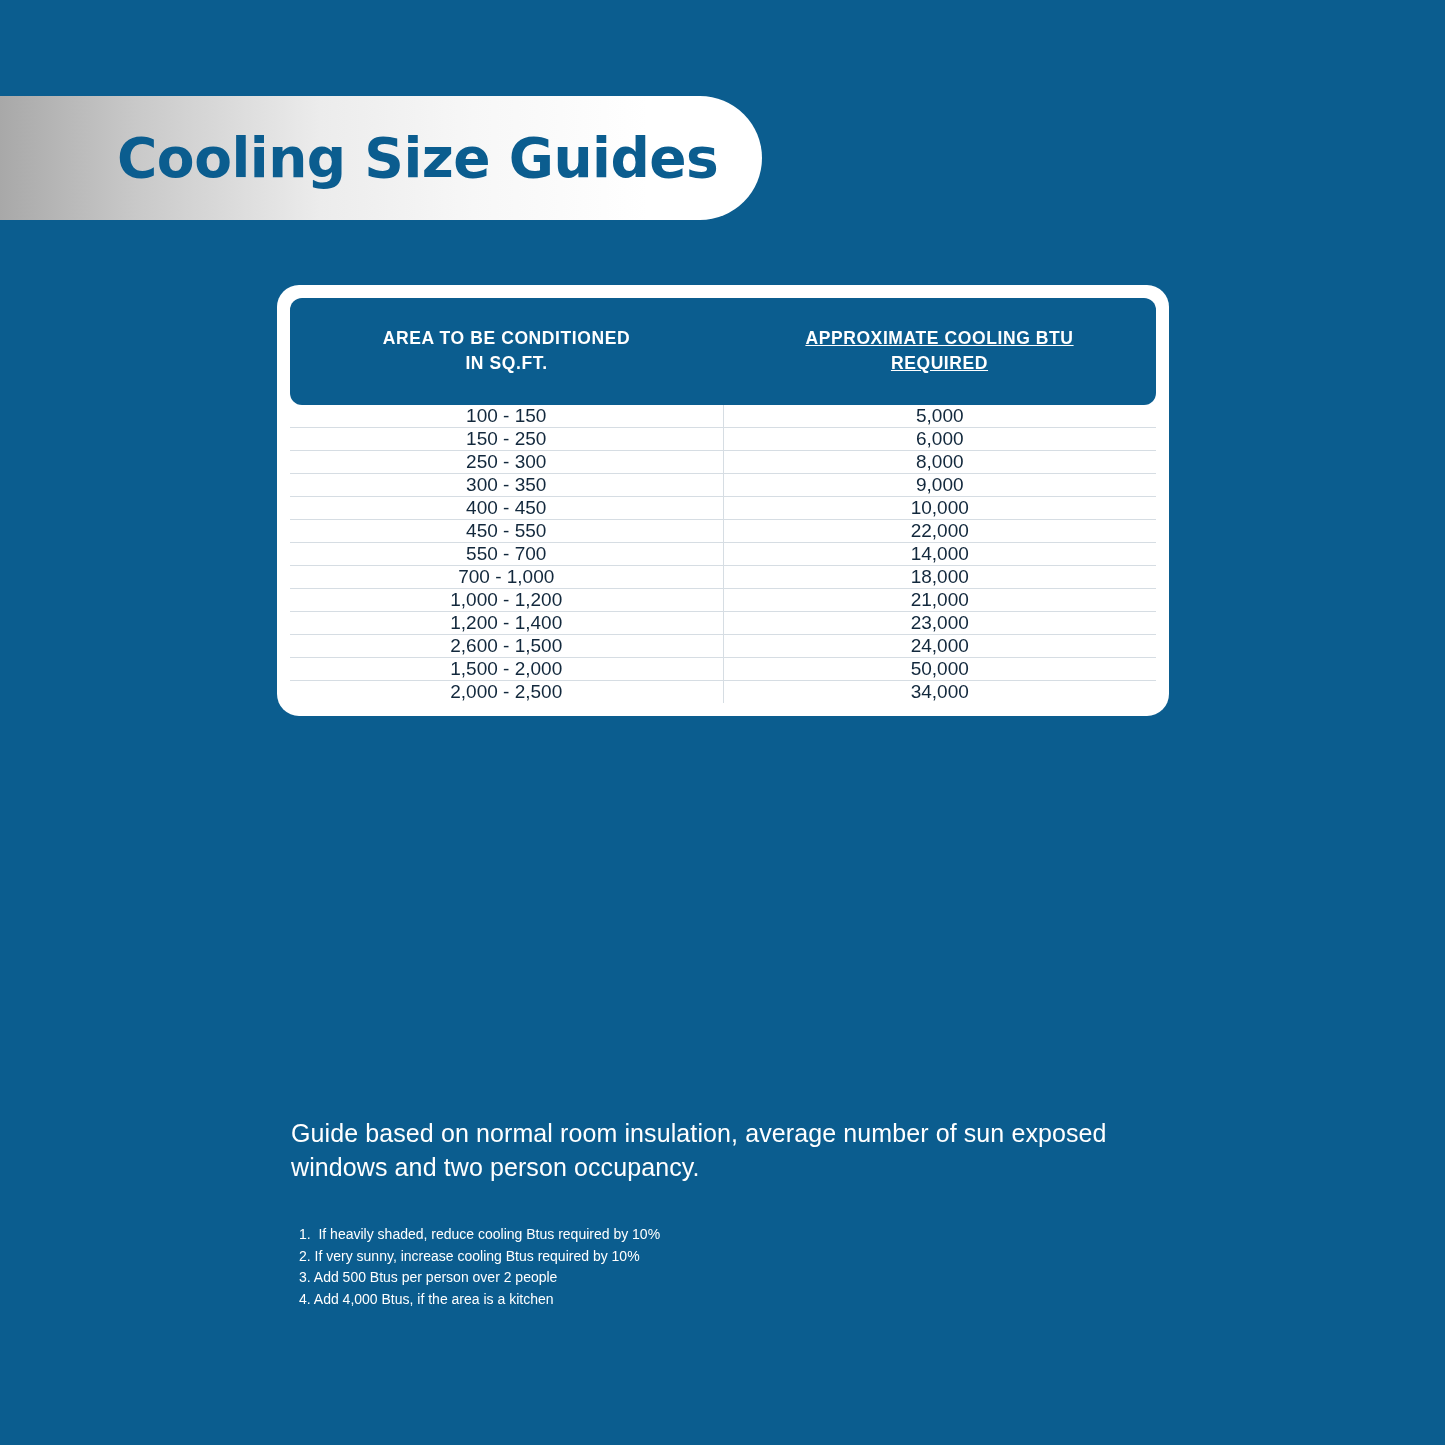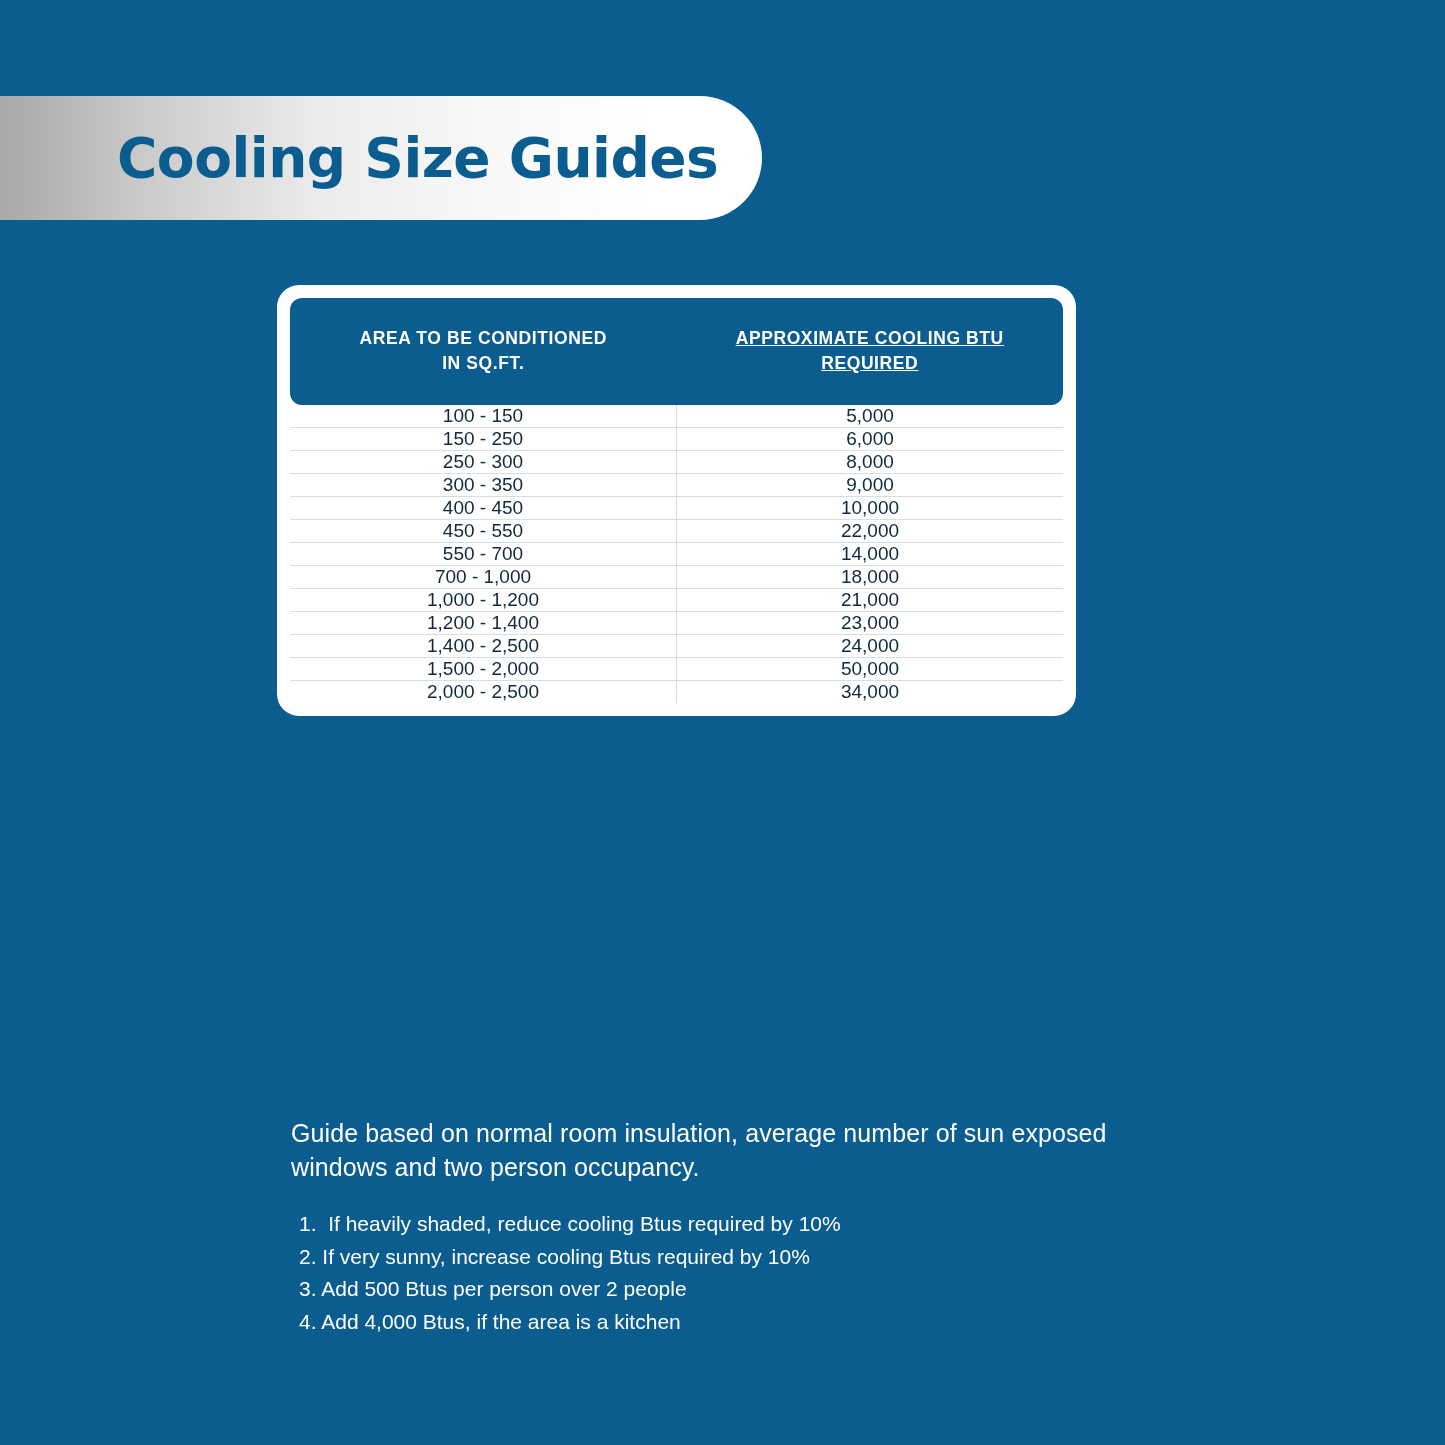--- a/index.html
+++ b/index.html
@@ -44,7 +44,7 @@
     position: absolute;
     left: 277px;
     top: 285px;
-    width: 799px;
+    width: 892px;
     background: #ffffff;
     border-radius: 22px;
     padding: 13px;

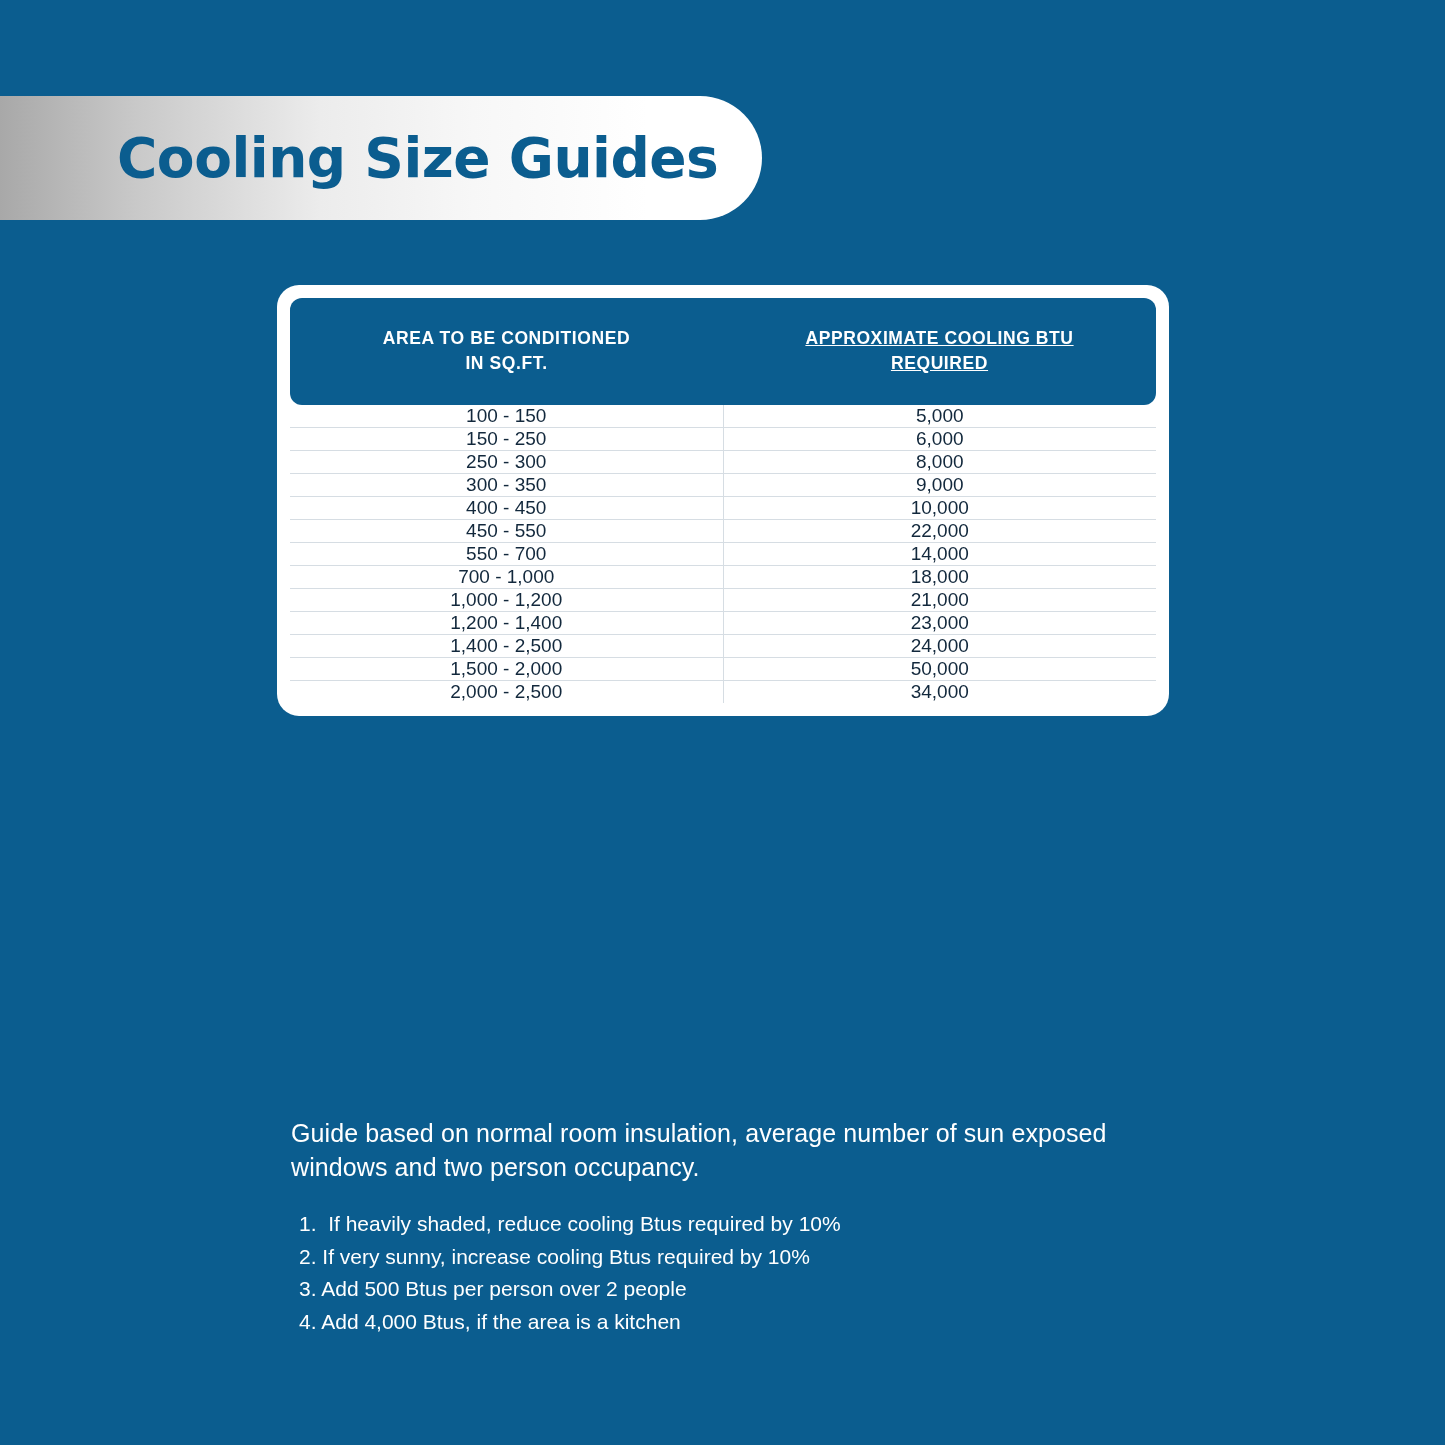--- a/index.html
+++ b/index.html
@@ -178,7 +178,7 @@
         <td class="col-b">23,000</td>
       </tr>
       <tr>
-        <td class="col-a">1,400 - 2,500</td>
+        <td class="col-a">2,600 - 1,500</td>
         <td class="col-b">24,000</td>
       </tr>
       <tr>

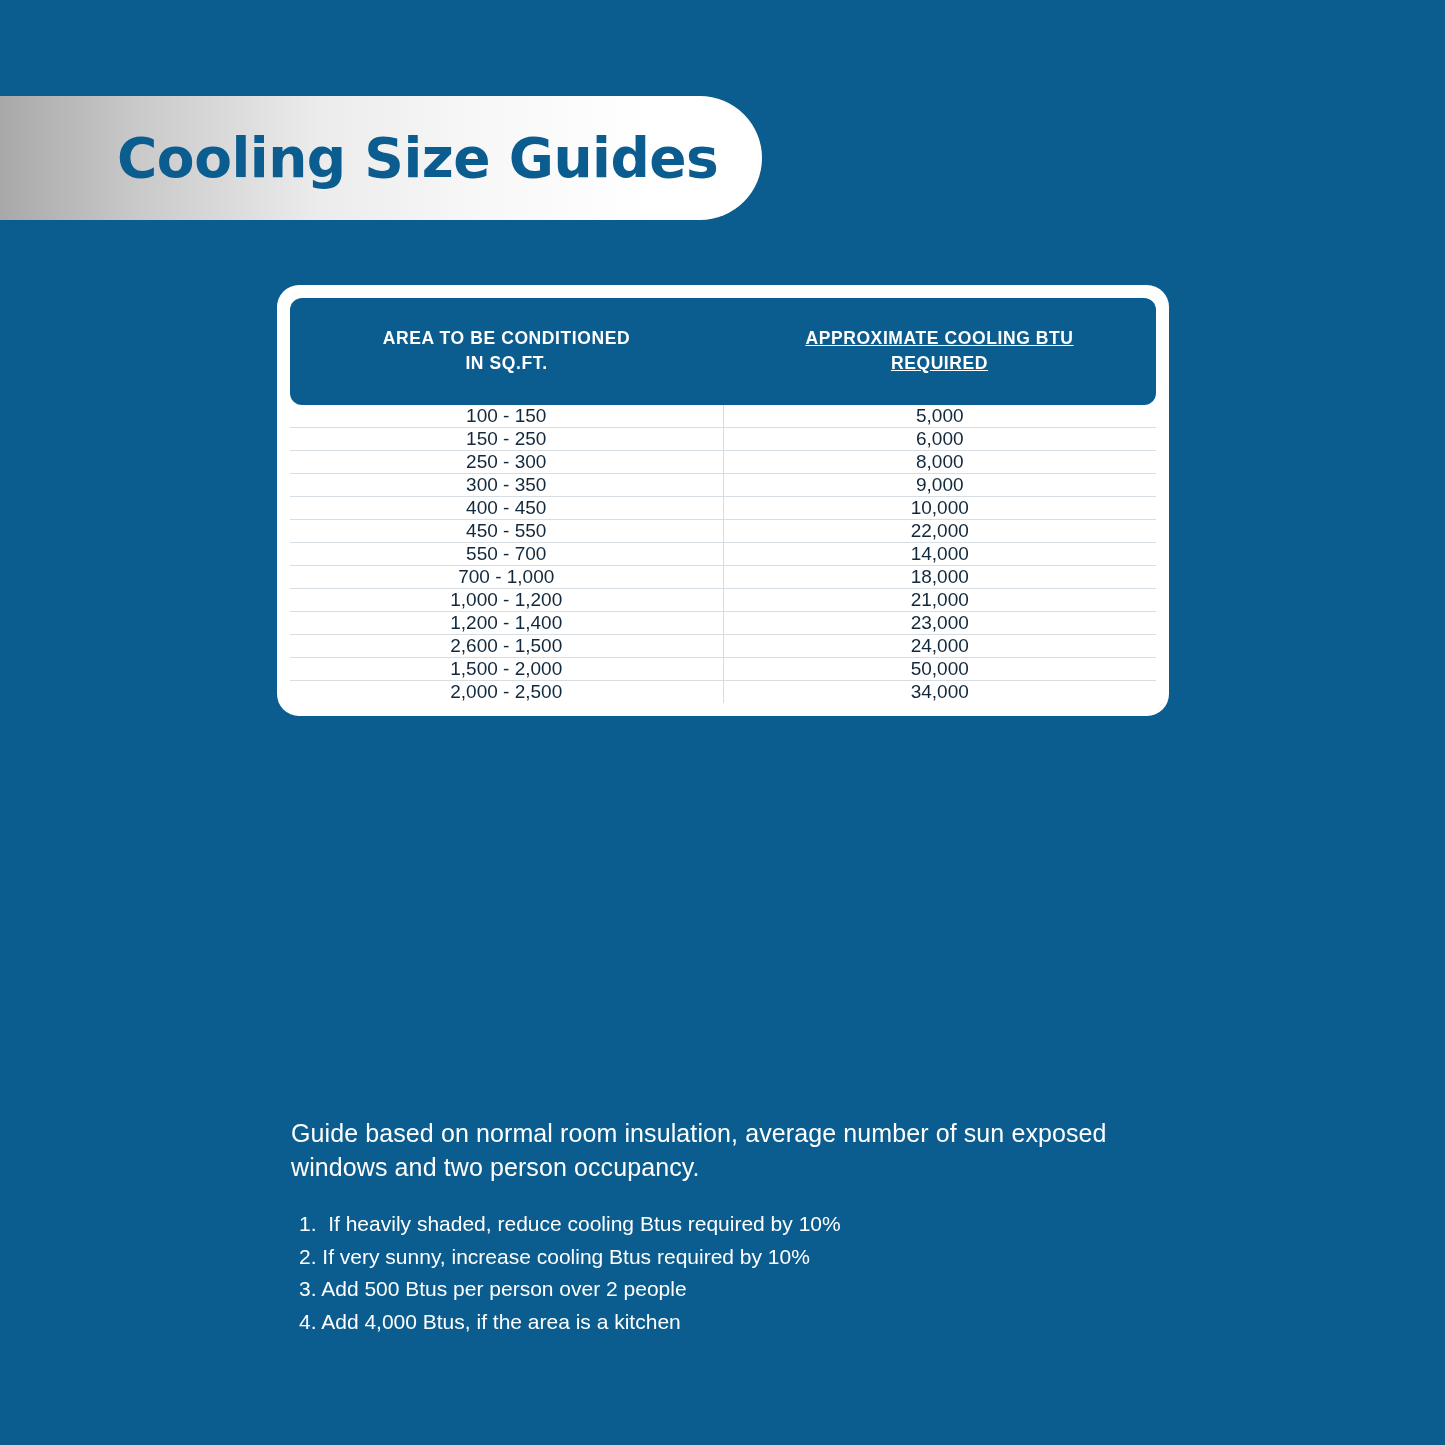--- a/index.html
+++ b/index.html
@@ -105,8 +105,8 @@
   }
 
   .notes-list {
-    margin-top: 24px;
-    font-size: 21px;
+    margin-top: 40px;
+    font-size: 14px;
     line-height: 1.55;
     padding-left: 8px;
   }

